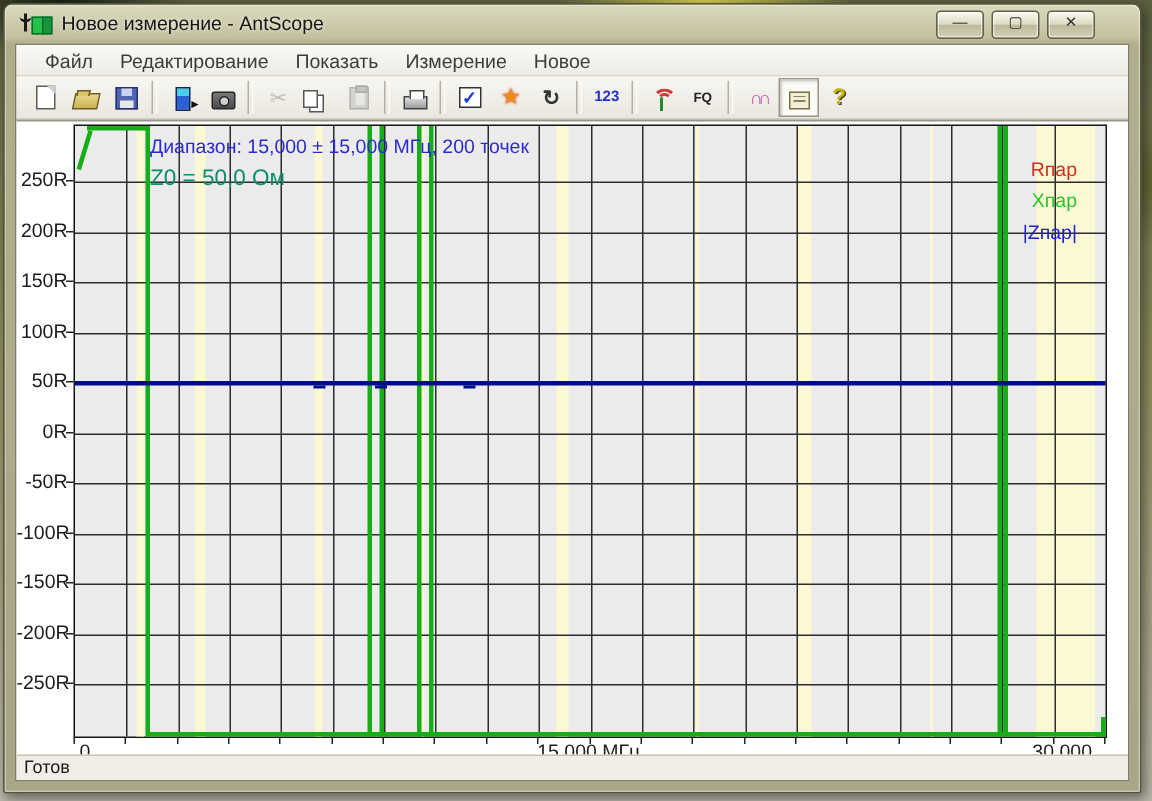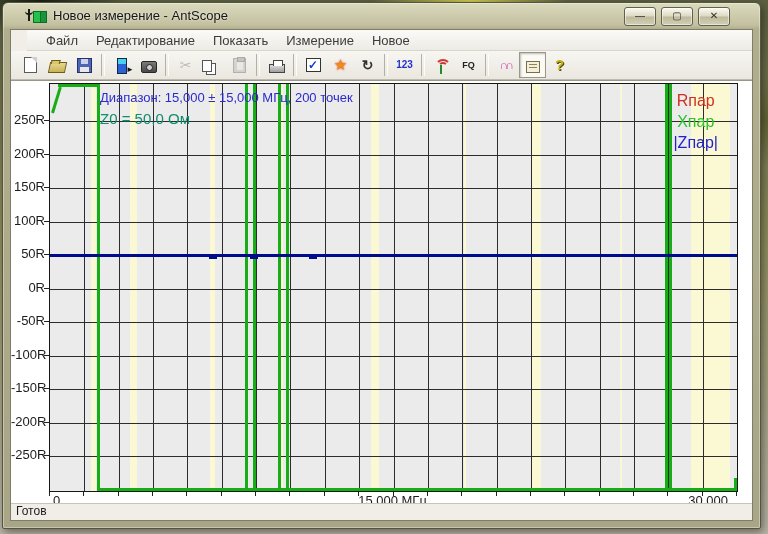--- a/index.html
+++ b/index.html
@@ -15,7 +15,7 @@
     border:1px solid #55543c;border-radius:6px 6px 2px 2px;
     background:linear-gradient(180deg,#dcdabe 0%,#c2c09e 22px,#b0ae8c 26px,#a8a687 100%);
     box-shadow:0 0 0 1px rgba(255,255,255,.35) inset, 2px 3px 8px rgba(0,0,0,.45);}
-  #titlebar{position:absolute;left:12px;top:0;right:0;height:24px;}
+  #titlebar{position:absolute;left:0;top:0;right:0;height:24px;}
   #app-icon{position:absolute;left:12px;top:5px;width:20px;height:15px;}
   #app-icon .mast{position:absolute;left:1px;top:1px;width:2px;height:12px;background:#1a1a1a;}
   #app-icon .arm{position:absolute;left:-2px;top:0;width:8px;height:5px;border-bottom:2px solid #1a1a1a;border-radius:0 0 6px 6px;}

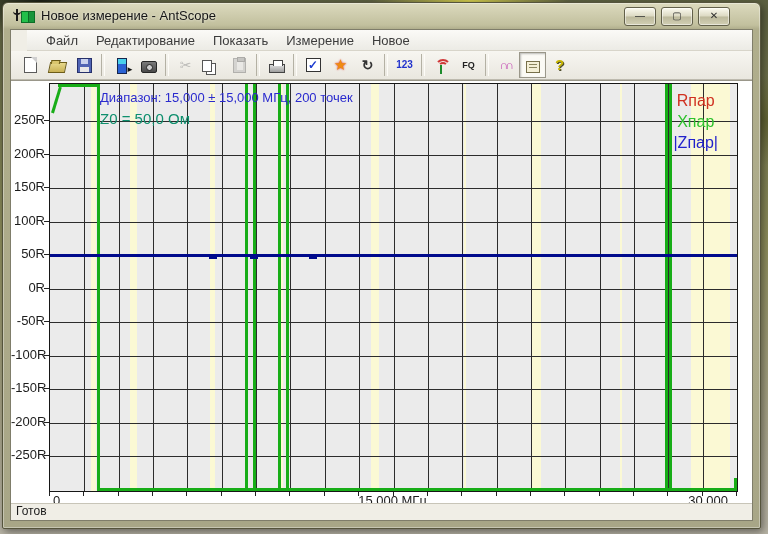--- a/index.html
+++ b/index.html
@@ -31,7 +31,7 @@
     background:#f0eee6;border:1px solid #7f7d6a;}
   #menubar{position:absolute;left:0;right:0;top:0;height:20px;
     background:linear-gradient(180deg,#fbfaf7,#ecebe5);border-bottom:1px solid #d8d5ca;
-    display:flex;align-items:center;padding-left:10px;font-size:13px;color:#3c3c3c;margin-left:16px;}
+    display:flex;align-items:center;padding-left:10px;font-size:13px;color:#3c3c3c;}
   .menu-item{padding:2px 9px;}
   #toolbar{position:absolute;left:0;right:0;top:21px;height:28px;
     background:linear-gradient(180deg,#f7f6f1,#e9e7df);border-bottom:1px solid #bdbaae;

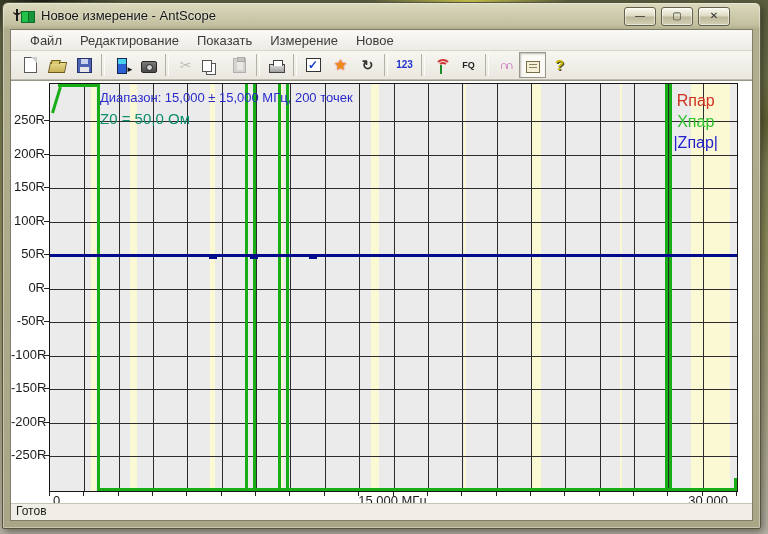--- a/index.html
+++ b/index.html
@@ -89,7 +89,7 @@
   .xlab{position:absolute;top:412px;font-size:13px;color:#1c1c1c;white-space:nowrap;}
   #info1{position:absolute;left:50px;top:6px;font-size:13px;color:#2a2ace;white-space:nowrap;}
   #info2{position:absolute;left:50px;top:26px;font-size:15px;color:#0e8f6e;white-space:nowrap;}
-  #legend{position:absolute;right:19px;top:6px;text-align:center;font-size:16px;line-height:21px;}
+  #legend{position:absolute;right:19px;top:18px;text-align:right;font-size:13px;line-height:21px;}
   
   #statusbar{position:absolute;left:0;right:0;bottom:0;height:16px;background:#f0eee6;border-top:1px solid #c8c5b8;
     font-size:12px;color:#1c1c1c;padding-left:5px;line-height:15px;}

